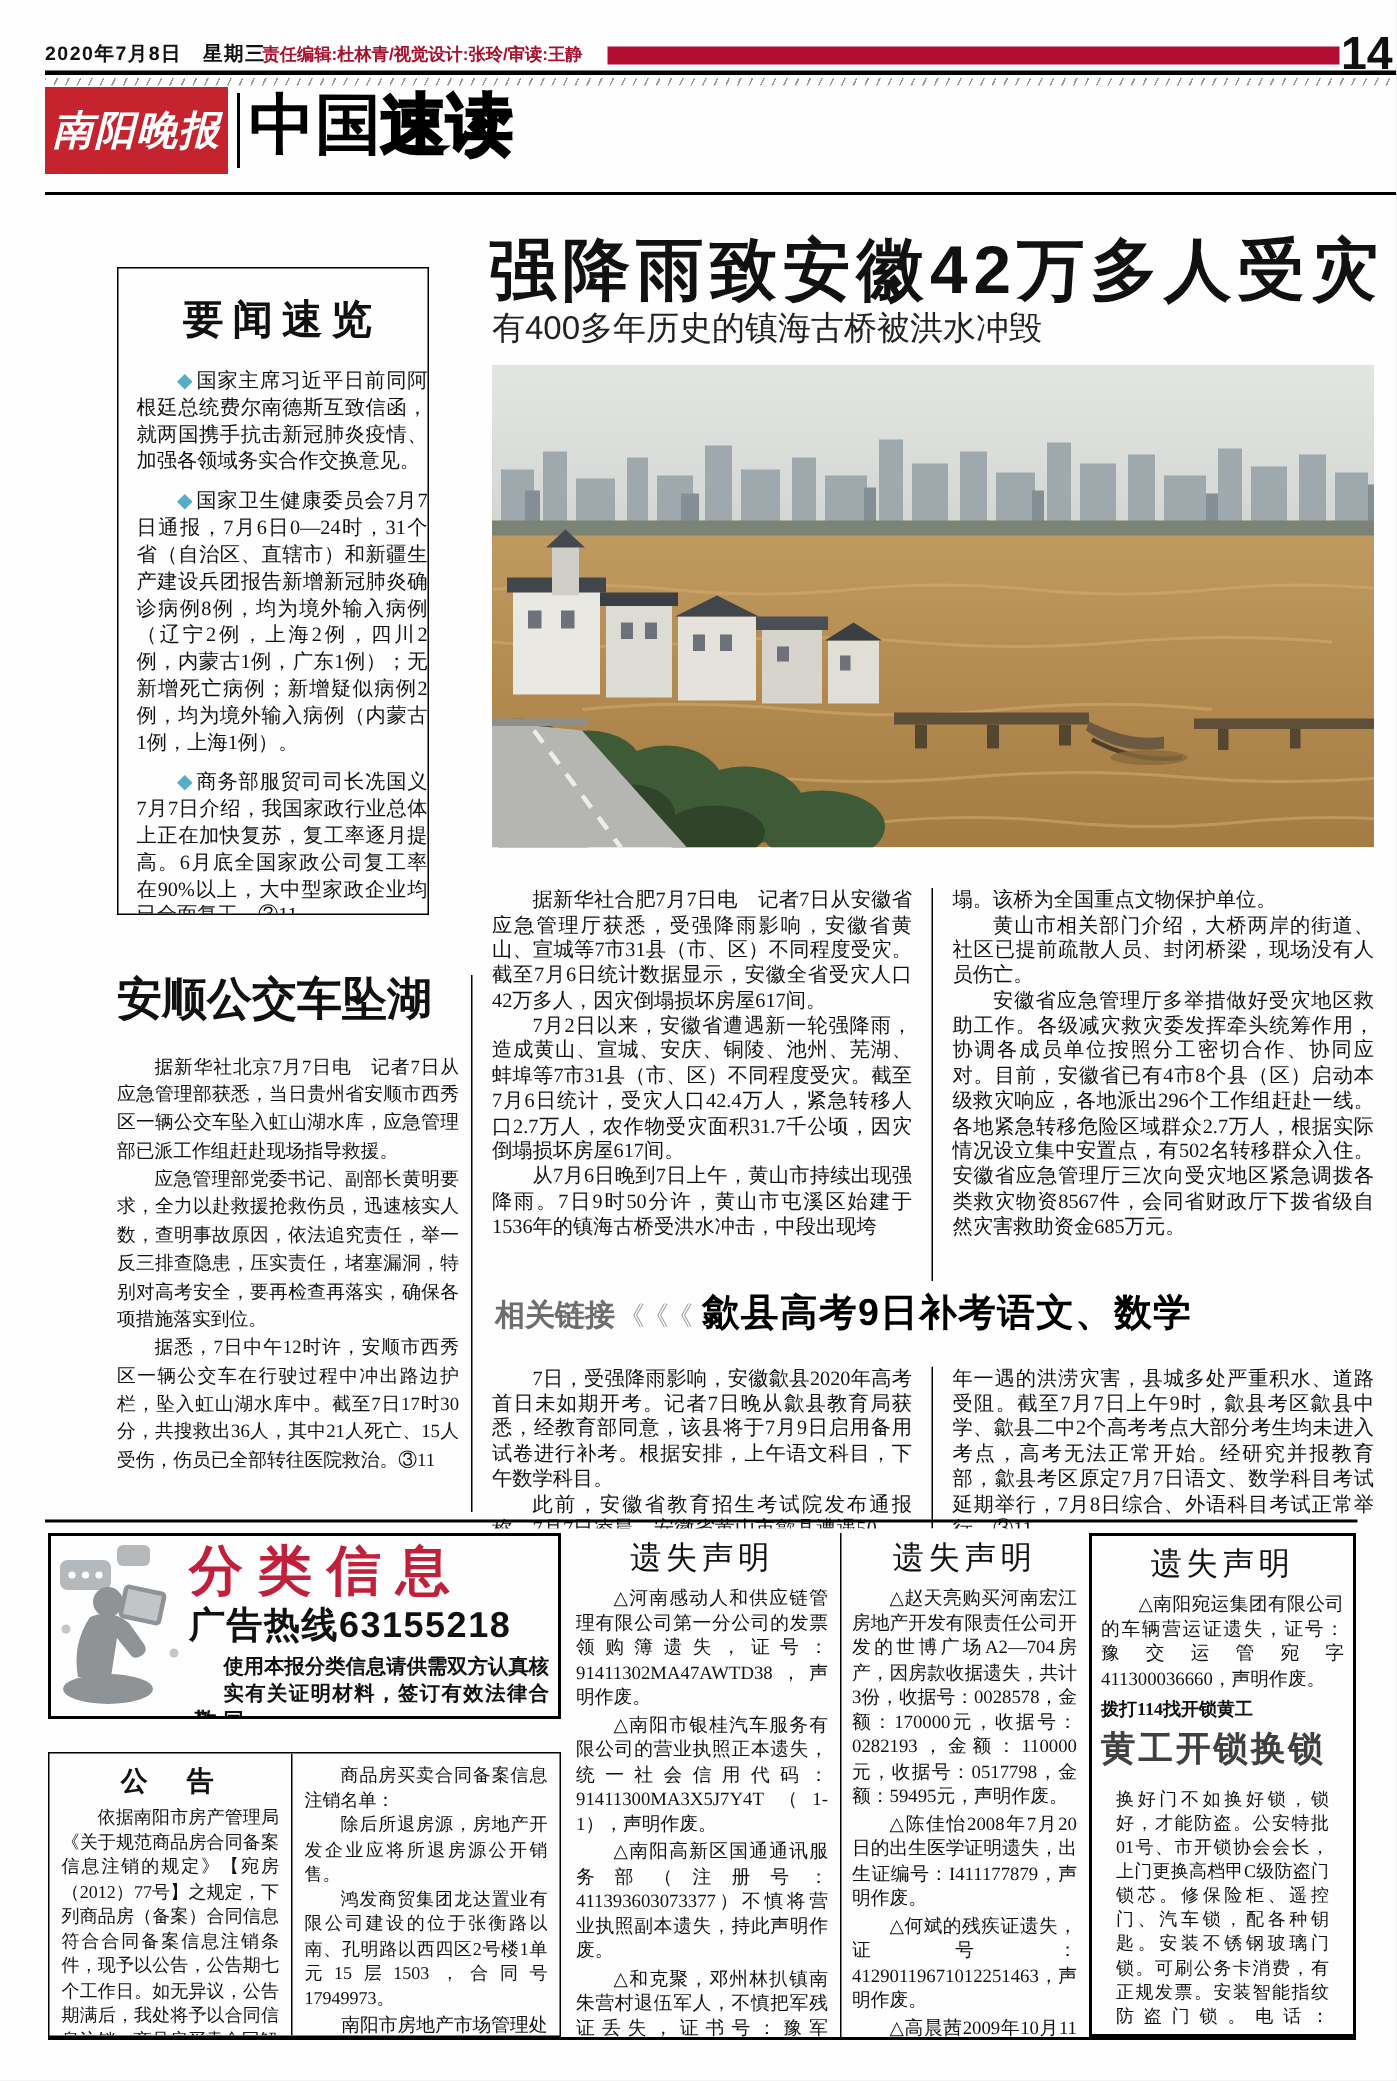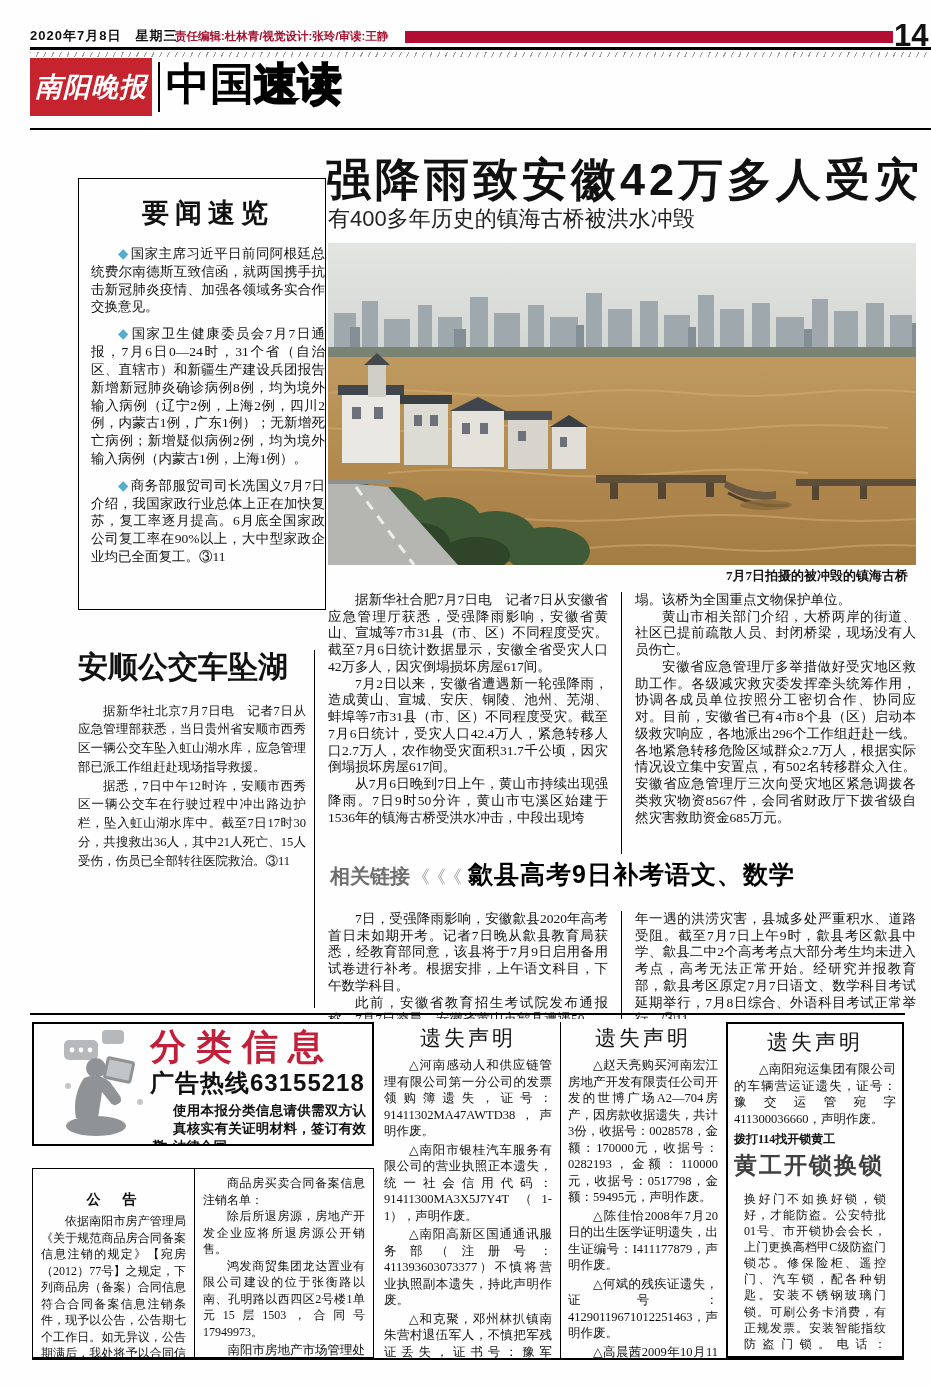--- a/index.html
+++ b/index.html
@@ -24,7 +24,7 @@
   .rule-b{top:128px;left:30px;width:901px;height:2px;background:#000;}
 
   
-  .brief-box{top:178px;left:78px;width:248px;height:432px;border:1px solid #000;padding:14px 0 10px 12px;box-sizing:border-box;overflow:hidden;}
+  .brief-box{top:178px;left:78px;width:208px;height:432px;border:1px solid #000;padding:14px 0 10px 12px;box-sizing:border-box;overflow:hidden;}
   .brief-title{text-align:center;font-size:27px;font-weight:bold;letter-spacing:6px;font-family:"Liberation Sans",sans-serif;margin:2px 0 14px 0;}
   .brief-item{font-size:13.5px;line-height:1.32;text-align:justify;text-indent:2em;margin:0 0 9px 0;}
   .bullet{color:#55aec6;margin-right:2px;}

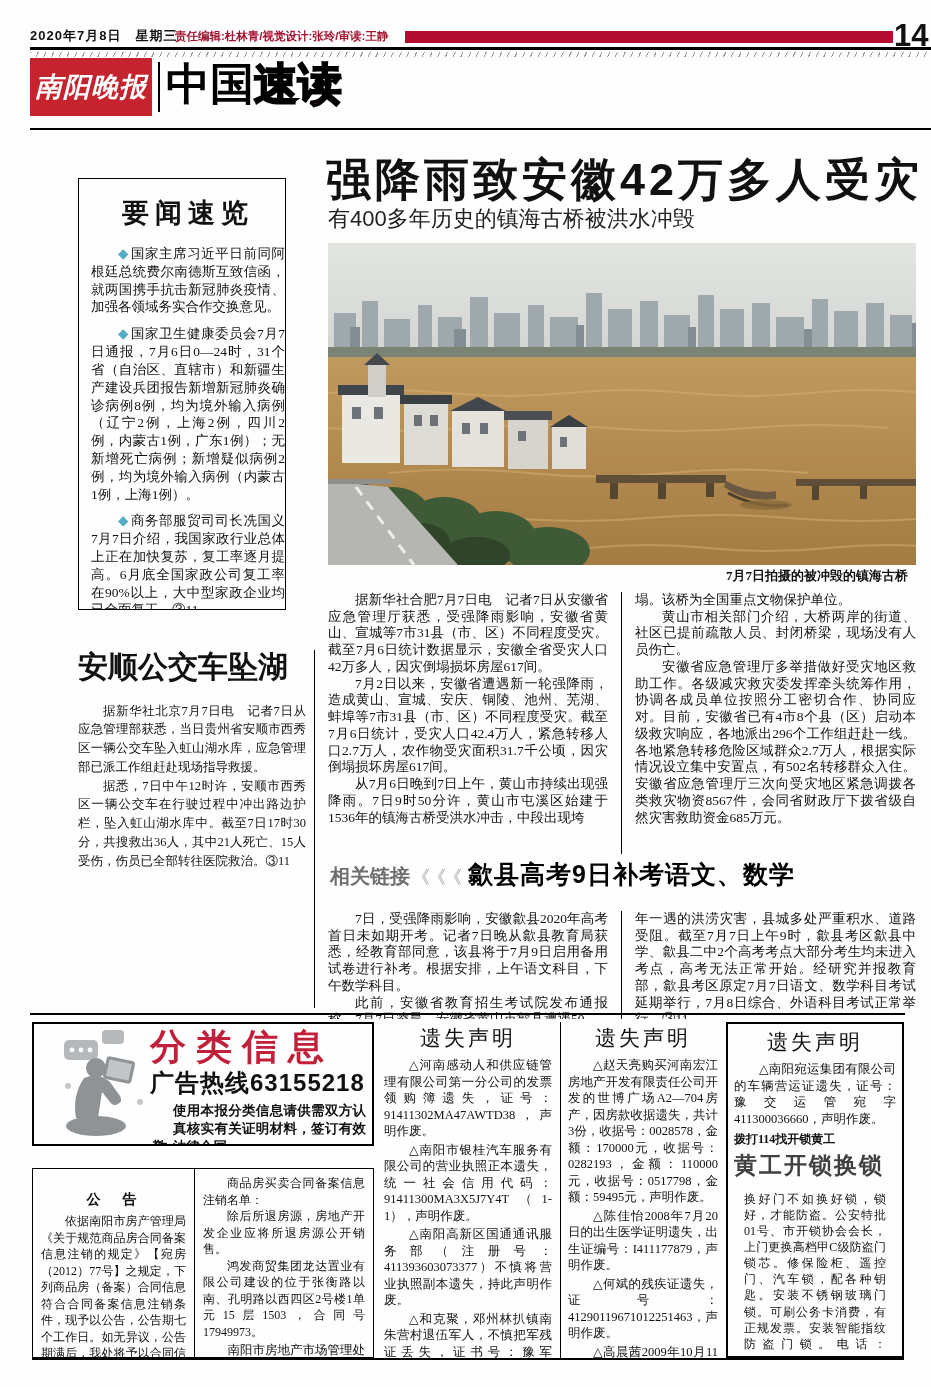--- a/index.html
+++ b/index.html
@@ -245,7 +245,6 @@
       <rect x="0" y="236" width="64" height="5" fill="#8e8f8a"></rect>
     </svg>
   </div>
-  <div class="abs caption">7月7日拍摄的被冲毁的镇海古桥</div>
 
   <div class="abs main-cols">
     <div class="mcol l">

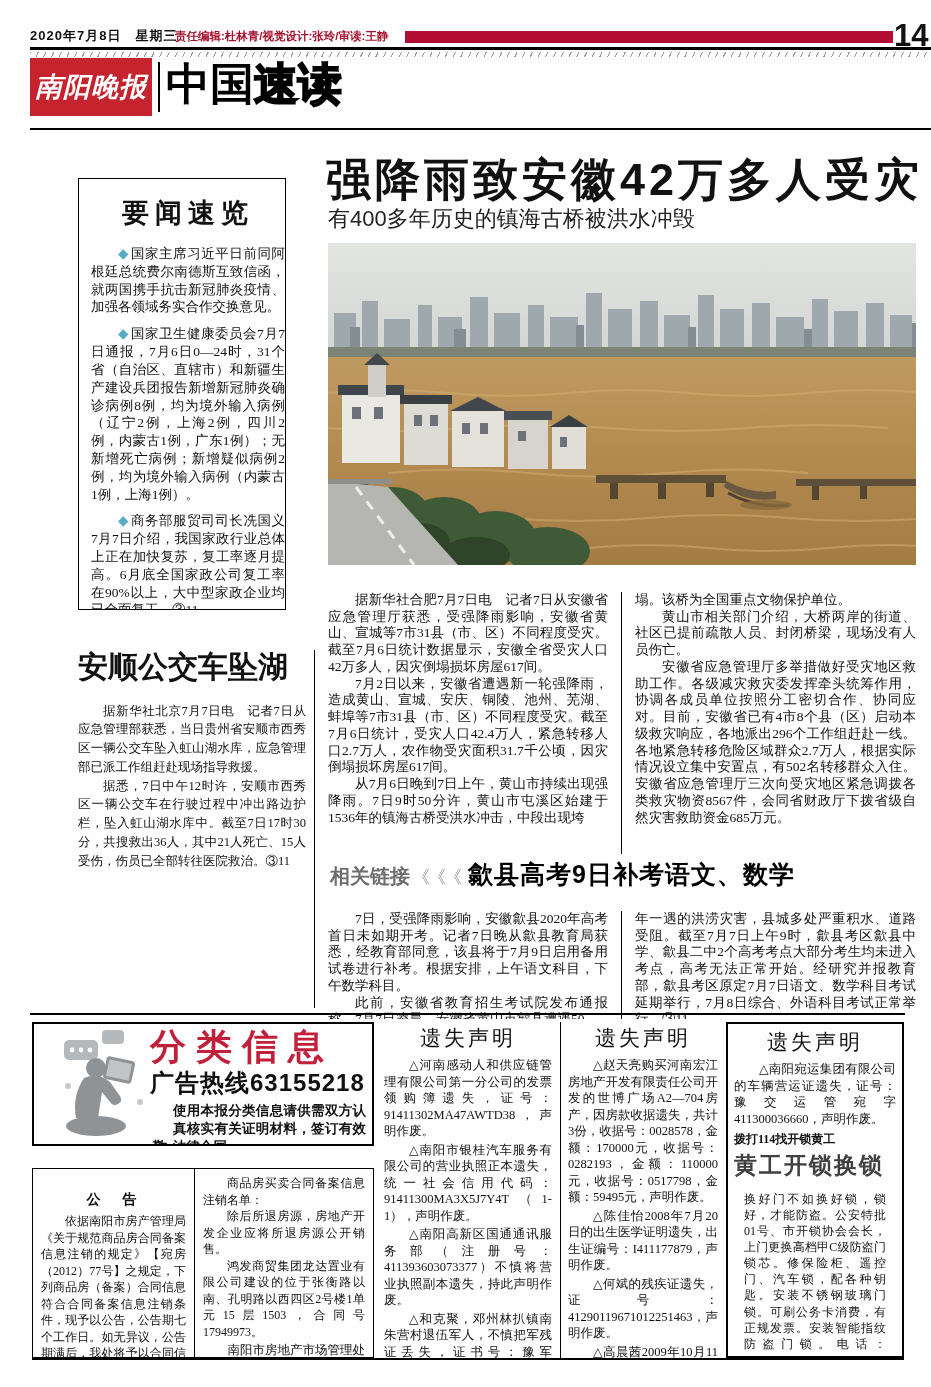--- a/index.html
+++ b/index.html
@@ -124,6 +124,7 @@
       <div>安顺公交车坠湖</div>
     </h2>
     <p class="body-p">据新华社北京7月7日电　记者7日从应急管理部获悉，当日贵州省安顺市西秀区一辆公交车坠入虹山湖水库，应急管理部已派工作组赶赴现场指导救援。</p>
+    <p class="body-p">应急管理部党委书记、副部长黄明要求，全力以赴救援抢救伤员，迅速核实人数，查明事故原因，依法追究责任，举一反三排查隐患，压实责任，堵塞漏洞，特别对高考安全，要再检查再落实，确保各项措施落实到位。</p>
     <p class="body-p">据悉，7日中午12时许，安顺市西秀区一辆公交车在行驶过程中冲出路边护栏，坠入虹山湖水库中。截至7日17时30分，共搜救出36人，其中21人死亡、15人受伤，伤员已全部转往医院救治。③11</p>
   </div>
 

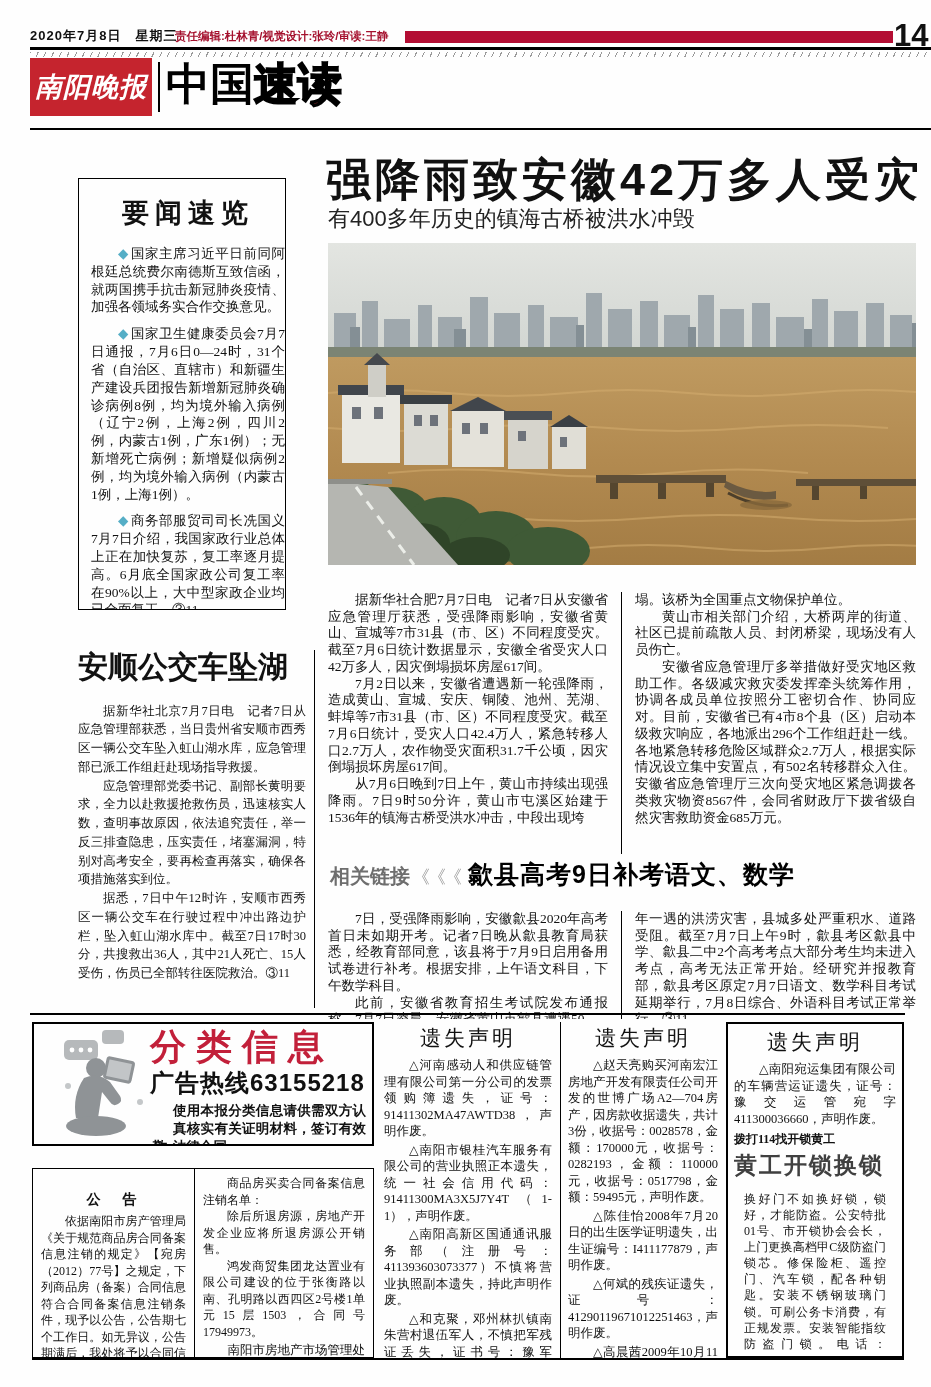--- a/index.html
+++ b/index.html
@@ -57,7 +57,7 @@
   .rule-c{top:1013px;left:30px;width:875px;height:2px;background:#000;}
 
   
-  .cls-box{top:1022px;left:32px;width:342px;height:124px;border:2px solid #000;box-sizing:border-box;display:flex;overflow:hidden;padding-left:24px;}
+  .cls-box{top:1022px;left:32px;width:342px;height:124px;border:2px solid #000;box-sizing:border-box;display:flex;overflow:hidden;}
   .cls-icon{width:92px;flex:none;display:flex;align-items:center;justify-content:center;}
   .cls-right{flex:1;padding:4px 6px 2px 0;}
   .cls-title{color:#c2203a;font-family:"Liberation Sans",sans-serif;font-weight:900;font-size:36px;letter-spacing:10px;line-height:1.05;}

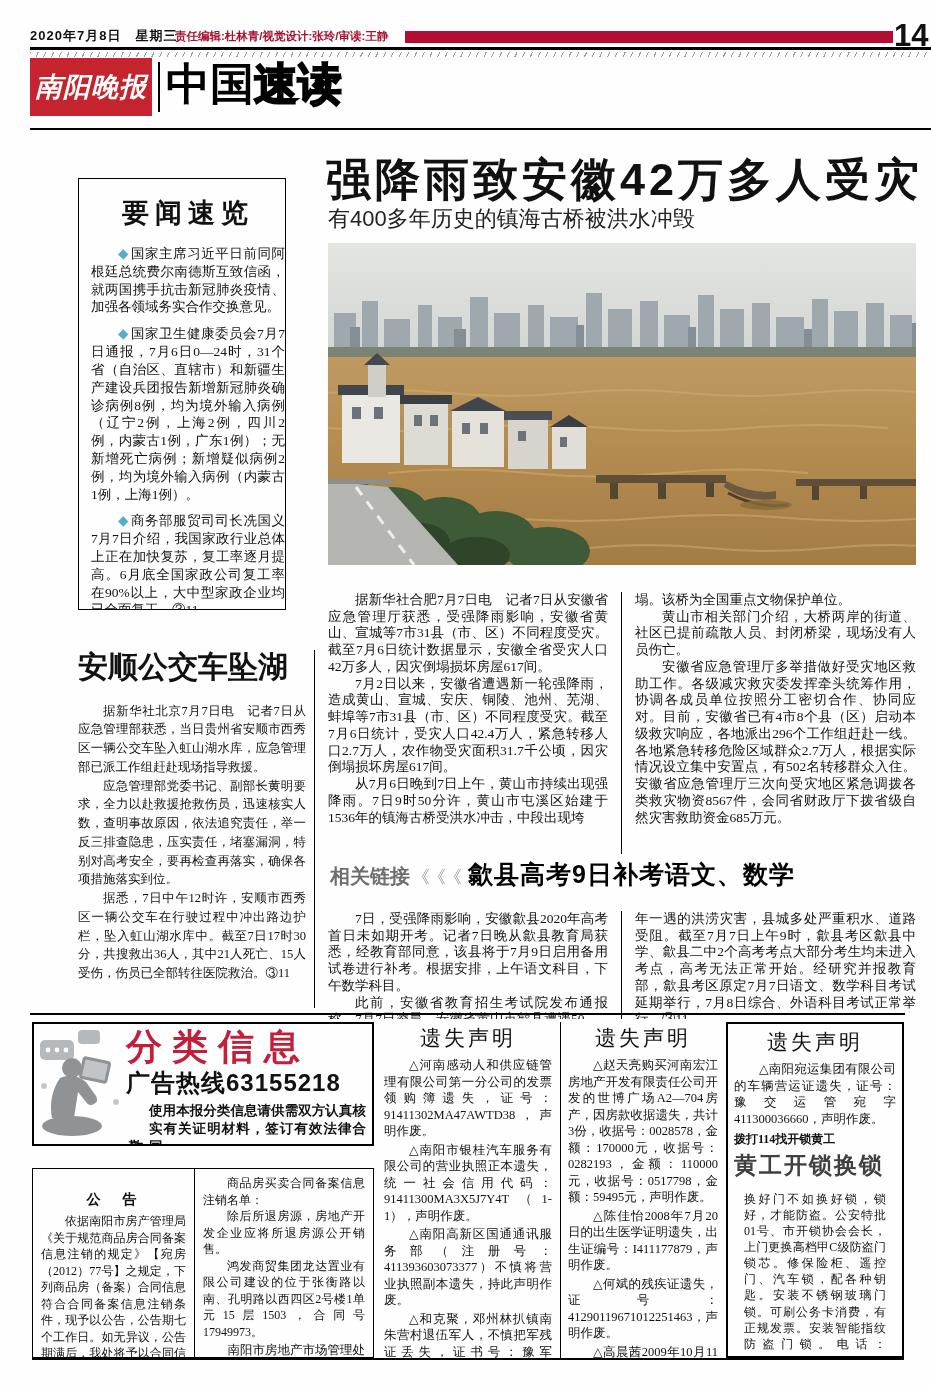--- a/index.html
+++ b/index.html
@@ -71,7 +71,7 @@
   .ann-col{box-sizing:border-box;padding:6px 8px;overflow:hidden;}
   .ann-col.l{width:162px;border-right:1px solid #000;}
   .ann-col.r{flex:1;}
-  .ann-title{text-align:center;font-size:14px;font-weight:bold;letter-spacing:4px;margin:16px 0 4px 0;font-family:"Liberation Sans",sans-serif;}
+  .ann-title{text-align:center;font-size:18px;font-weight:bold;letter-spacing:4px;margin:0 0 4px 0;font-family:"Liberation Sans",sans-serif;}
   .ann-p{font-size:12px;line-height:1.38;text-align:justify;text-indent:2em;margin:0;}
   .ann-sign{font-size:12.5px;text-align:right;margin-top:2px;}
 

